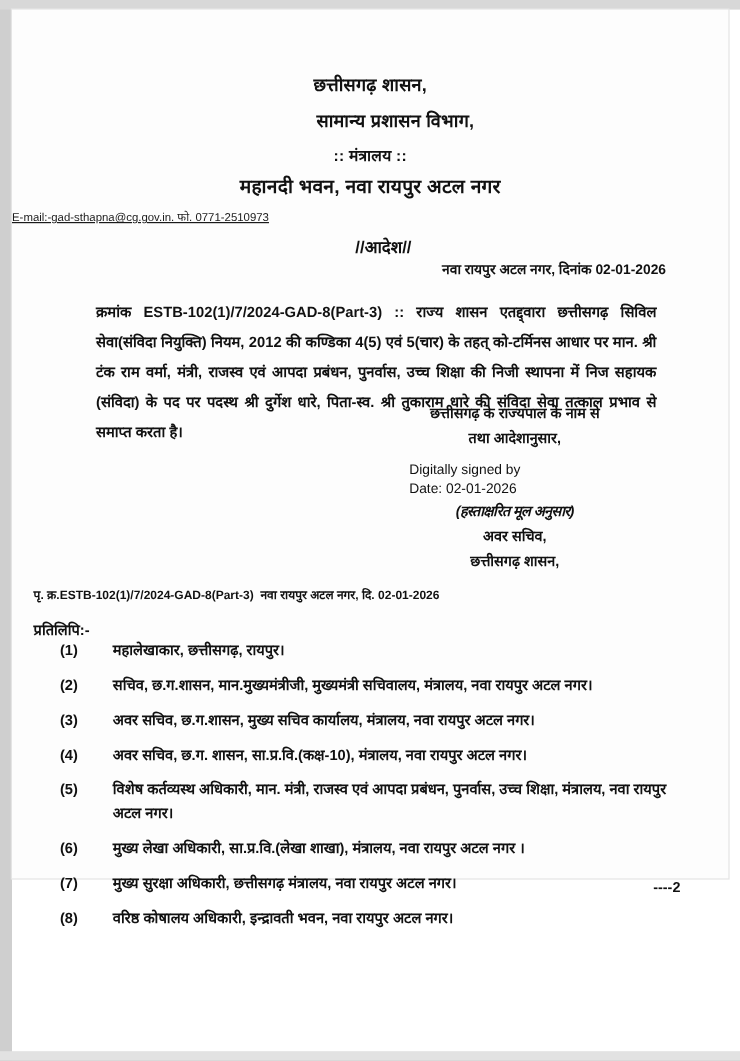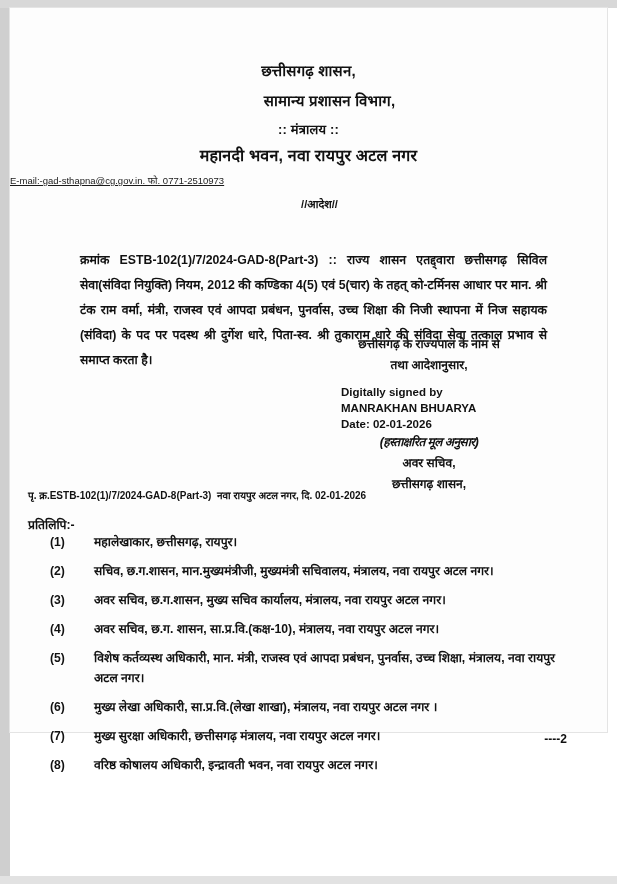--- a/index.html
+++ b/index.html
@@ -66,7 +66,7 @@
   }
   .hdr-order {
     position: absolute; left: 0; right: 0; top: 188px;
-    text-align: center; font-size: 11px; font-weight: bold; margin-left: 22px;
+    text-align: center; font-size: 14px; font-weight: bold; margin-left: 22px;
   }
 
   .place-date {

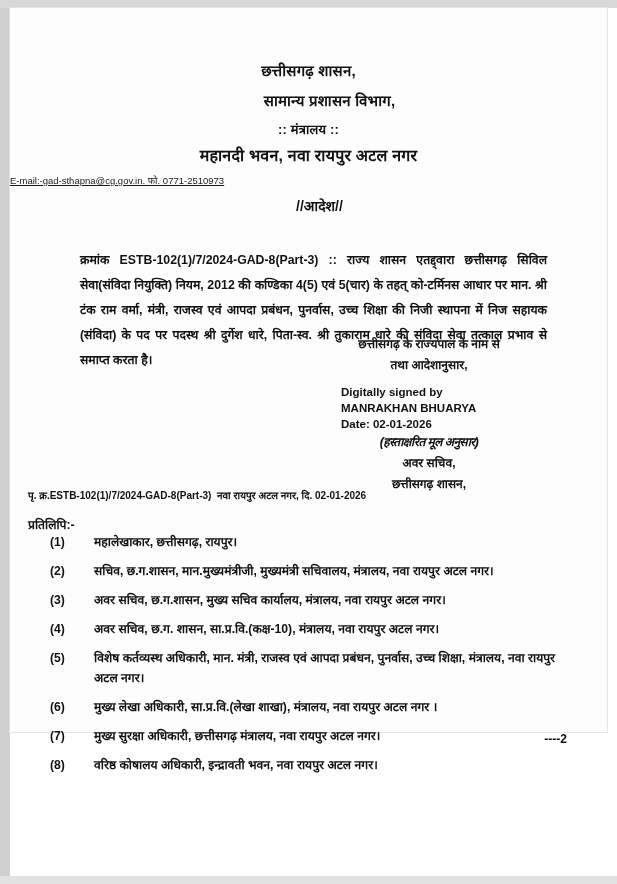--- a/index.html
+++ b/index.html
@@ -171,6 +171,11 @@
     <div class="hdr-mail">E-mail:-gad-sthapna@cg.gov.in.  फो. 0771-2510973</div>
     <div class="hdr-order">//आदेश//</div>
 
+    <div class="place-date">
+      <span>नवा रायपुर अटल नगर,</span>
+      <span>दिनांक</span>
+      <span class="d">02-01-2026</span>
+    </div>
 
     <div class="body-block">
       <p>क्रमांक ESTB-102(1)/7/2024-GAD-8(Part-3)  ::  राज्य शासन एतद्द्वारा छत्तीसगढ़ सिविल सेवा(संविदा नियुक्ति) नियम, 2012 की कण्डिका 4(5) एवं 5(चार) के तहत् को-टर्मिनस आधार पर मान. श्री टंक राम वर्मा, मंत्री, राजस्व एवं आपदा प्रबंधन, पुनर्वास, उच्च शिक्षा की निजी स्थापना में निज सहायक (संविदा) के पद पर पदस्थ श्री दुर्गेश धारे, पिता-स्व. श्री तुकाराम धारे की संविदा सेवा तत्काल प्रभाव से समाप्त करता है।</p>

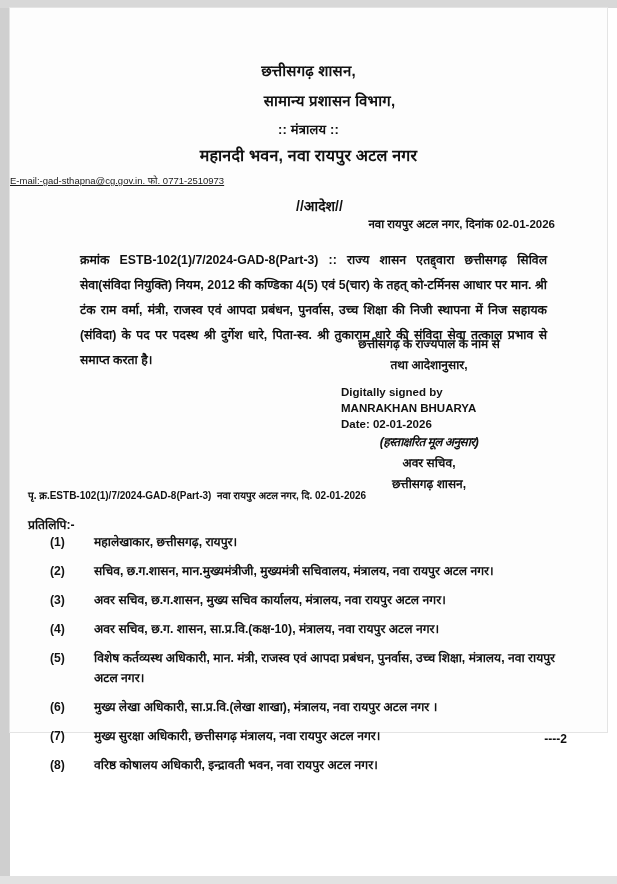--- a/index.html
+++ b/index.html
@@ -100,7 +100,7 @@
   .sign-block .dsig {
     text-align: left;
     margin-left: 42px;
-    font-weight: bold;
+    font-weight: normal;
     font-size: 11.5px;
     line-height: 16px;
   }

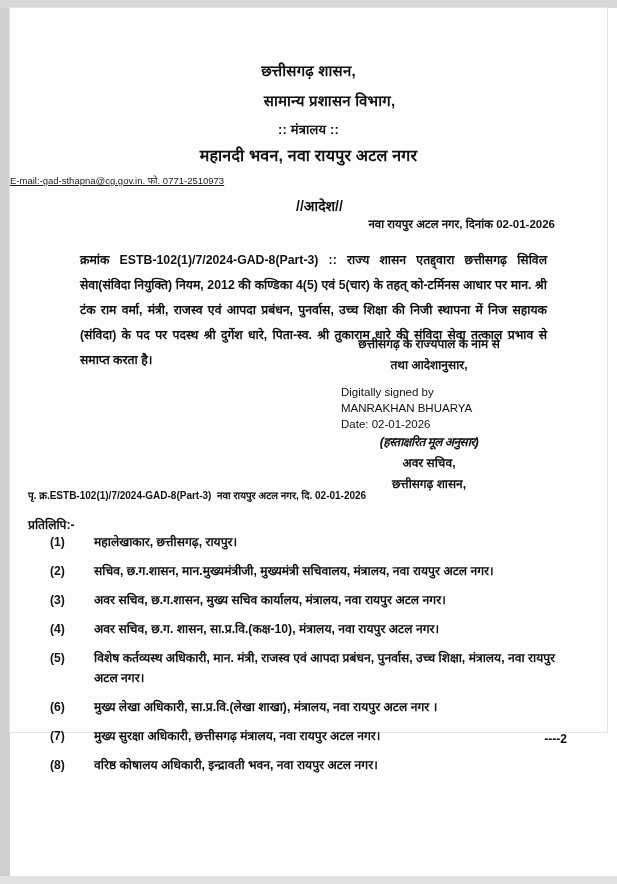--- a/index.html
+++ b/index.html
@@ -186,7 +186,6 @@
       <div>तथा आदेशानुसार,</div>
       <div class="sign-gap"></div>
       <div class="dsig">Digitally signed by</div>
-      <div class="dsig">MANRAKHAN BHUARYA</div>
       <div class="dsig">Date: 02-01-2026</div>
       <div><span class="scribble">(हस्ताक्षरित मूल अनुसार)</span></div>
       <div>अवर सचिव,</div>

